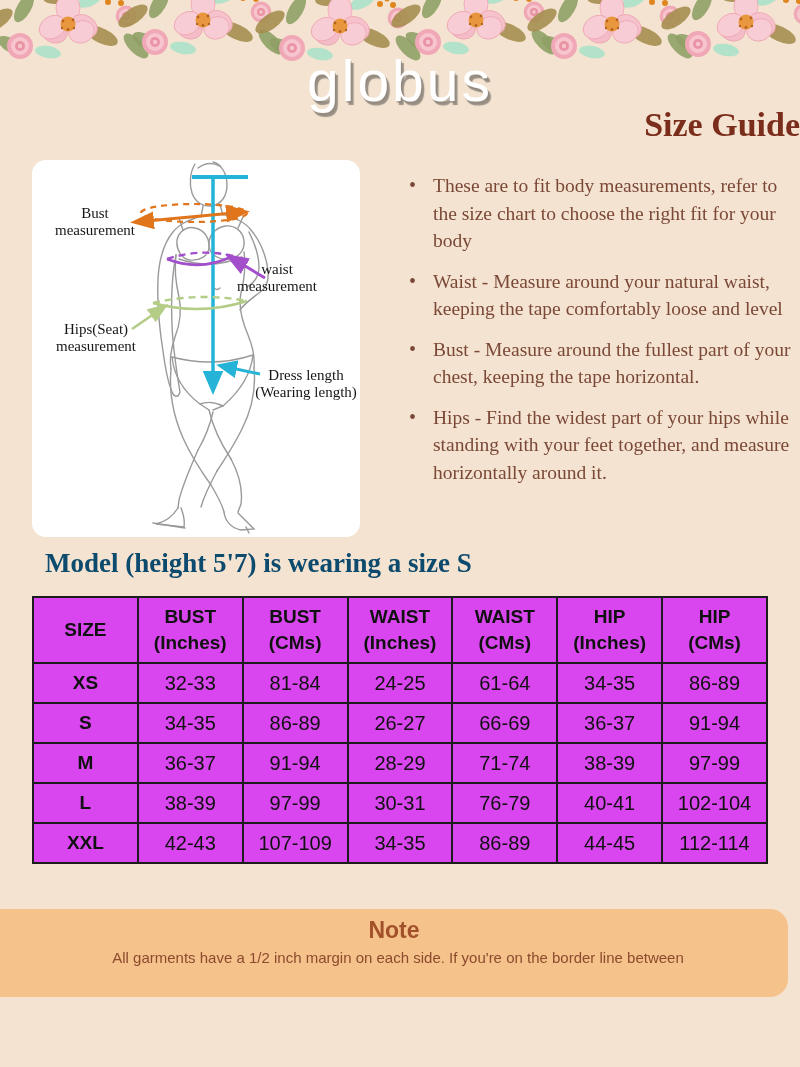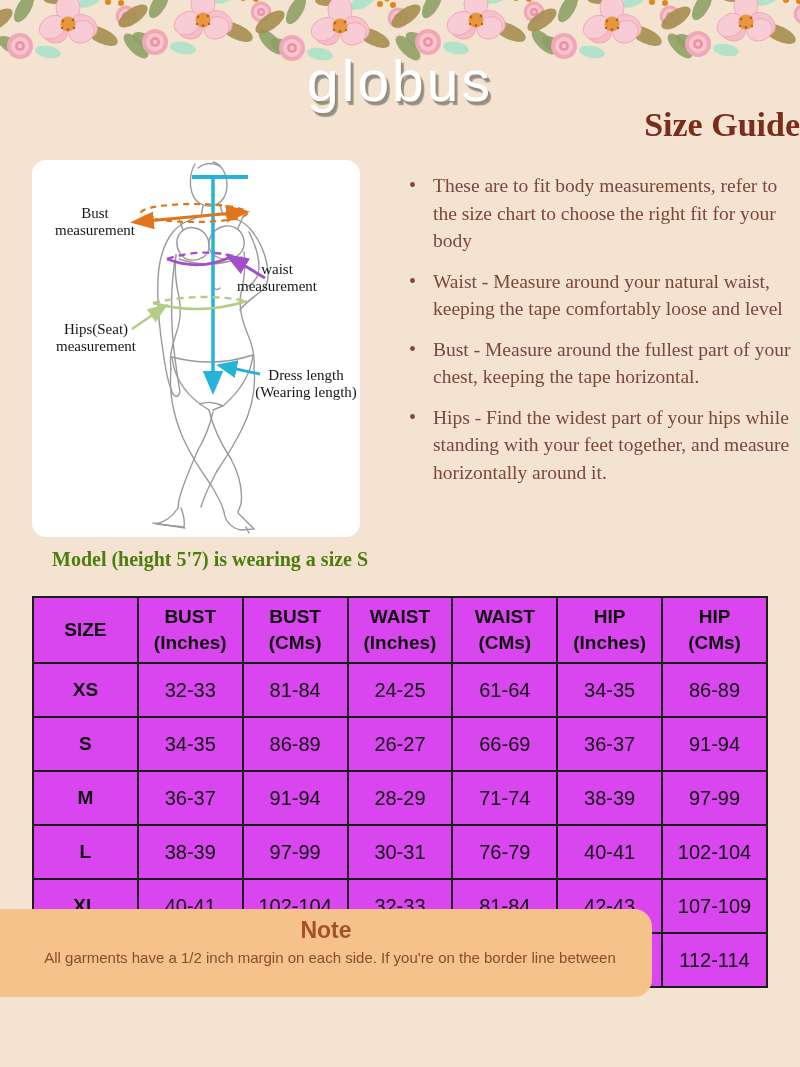--- a/index.html
+++ b/index.html
@@ -41,8 +41,8 @@
   }
 
   .model-note {
-    position:absolute; left:52px; top:548px;
-    font-size:20px; font-weight:bold; color:#4d7c0f;
+    position:absolute; left:45px; top:548px;
+    font-size:27px; font-weight:bold; color:#0c4a6e;
   }
 
   table.size-table {

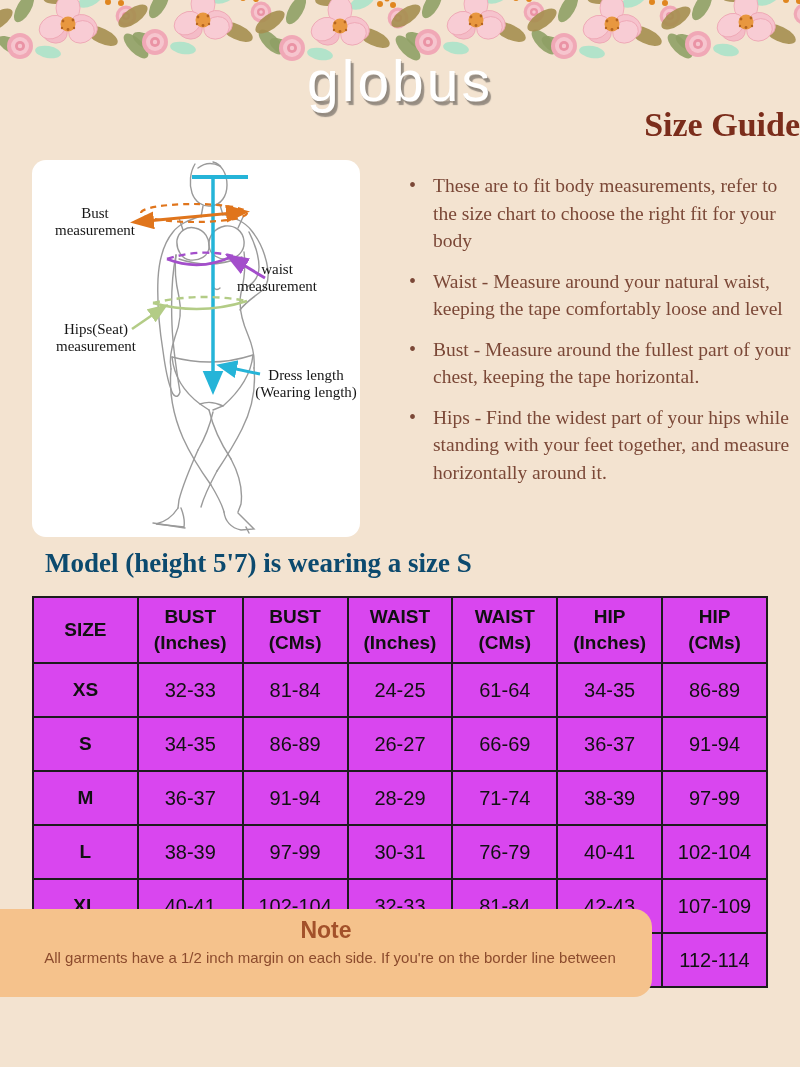--- a/index.html
+++ b/index.html
@@ -55,7 +55,7 @@
     border:2px solid #1c1c1c; text-align:center; vertical-align:middle;
   }
   table.size-table th { height:66px; font-size:19px; font-weight:bold; line-height:26px; }
-  table.size-table td { height:54px; font-size:20px; font-weight:normal; }
+  table.size-table td { height:40px; font-size:20px; font-weight:normal; }
   table.size-table td.size-col { font-weight:bold; font-size:19px; }
   th .hline { display:block; }
 

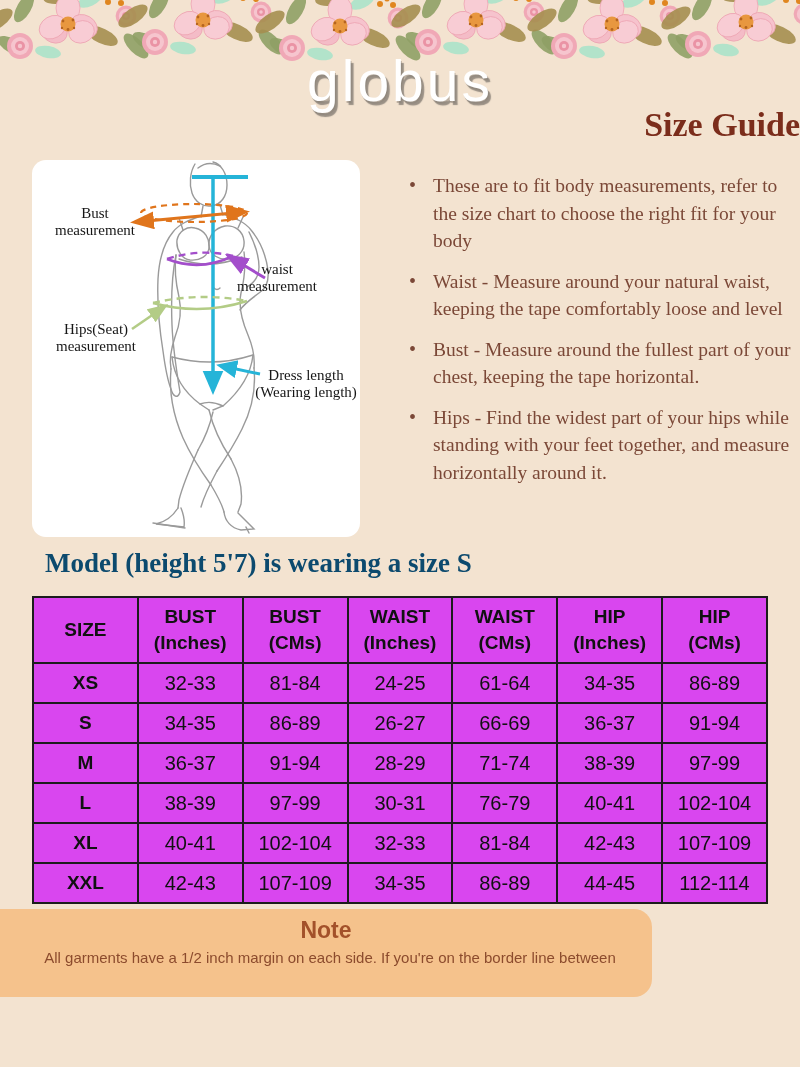--- a/index.html
+++ b/index.html
@@ -314,15 +314,6 @@
         <td>102-104</td>
       </tr>
       <tr>
-        <td class="size-col">XL</td>
-        <td>40-41</td>
-        <td>102-104</td>
-        <td>32-33</td>
-        <td>81-84</td>
-        <td>42-43</td>
-        <td>107-109</td>
-      </tr>
-      <tr>
         <td class="size-col">XXL</td>
         <td>42-43</td>
         <td>107-109</td>

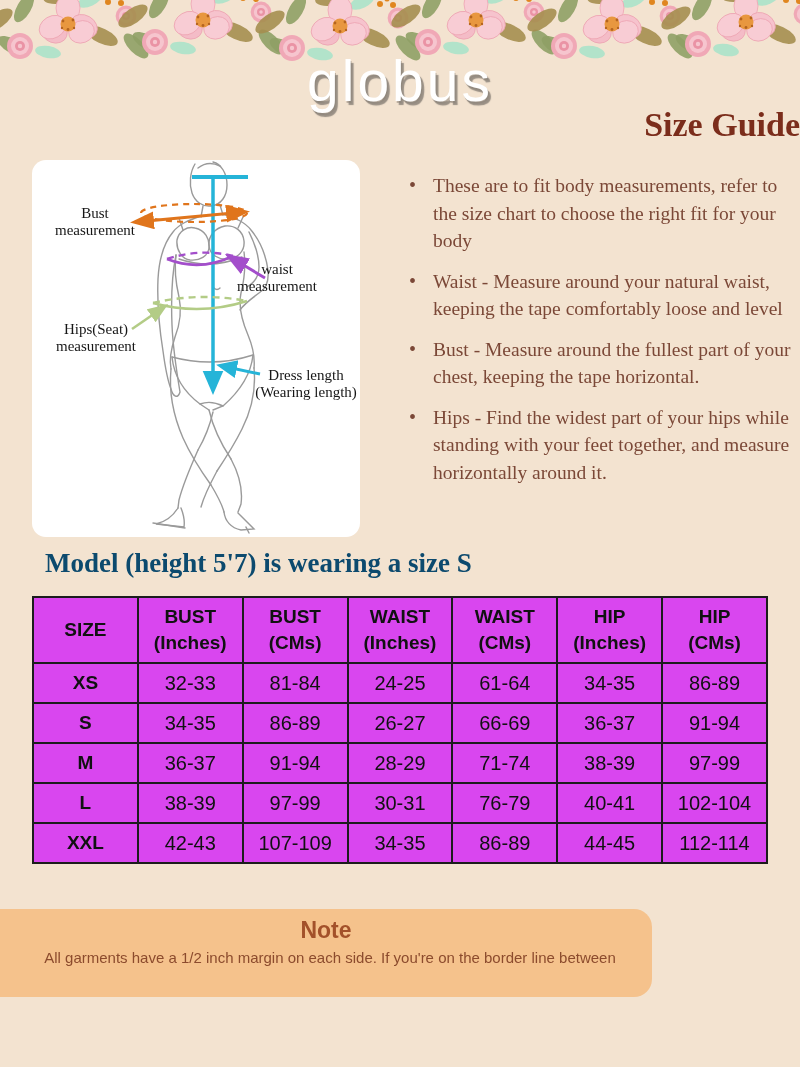--- a/index.html
+++ b/index.html
@@ -60,7 +60,7 @@
   th .hline { display:block; }
 
   .note-band {
-    position:absolute; left:0; top:909px; width:652px; height:88px;
+    position:absolute; left:0; top:909px; width:788px; height:88px;
     background:#f5c28c; border-radius:0 18px 18px 0;
     font-family:"Liberation Sans", sans-serif; text-align:center;
   }

